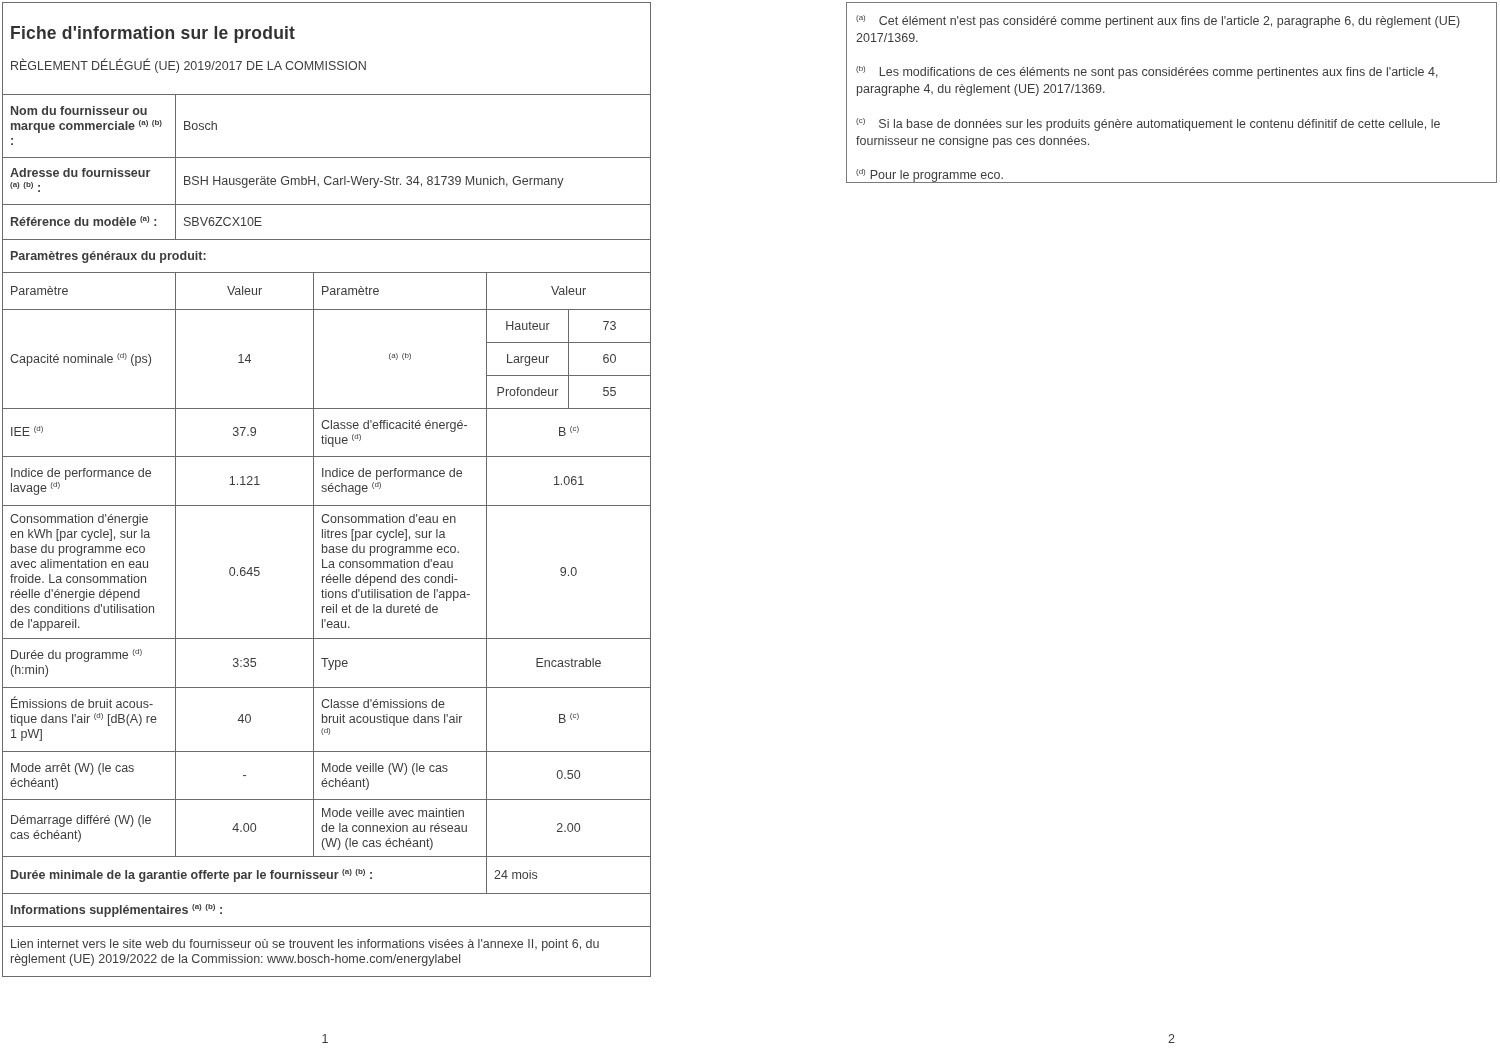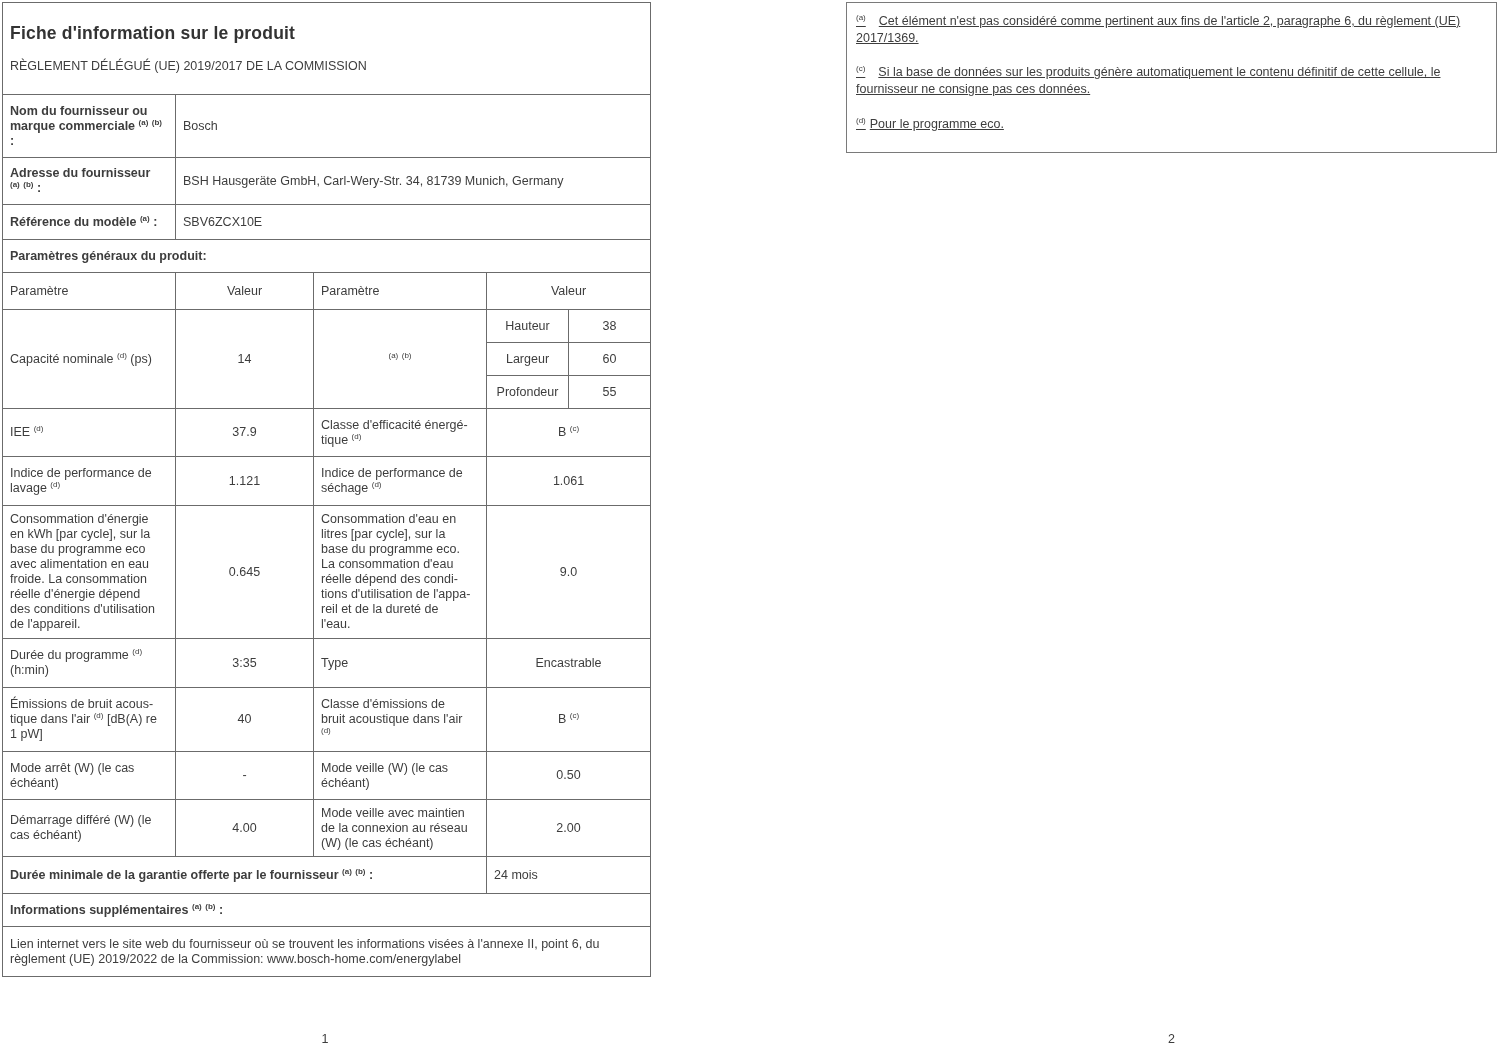--- a/index.html
+++ b/index.html
@@ -39,13 +39,12 @@
   
   .notes {
     position: absolute; left: 846px; top: 2px;
-    width: 651px; height: 151px;
+    width: 651px; height: 181px;
     box-sizing: border-box;
     border: 1px solid #7a7a7a;
     padding: 10px 4px 8px 9px;
     font-size: 12.5px;
     line-height: 1.37;
-    text-decoration: underline;
   }
   .fn { margin: 0 0 17px 0; }
   .fn:last-child { margin-bottom: 8px; }

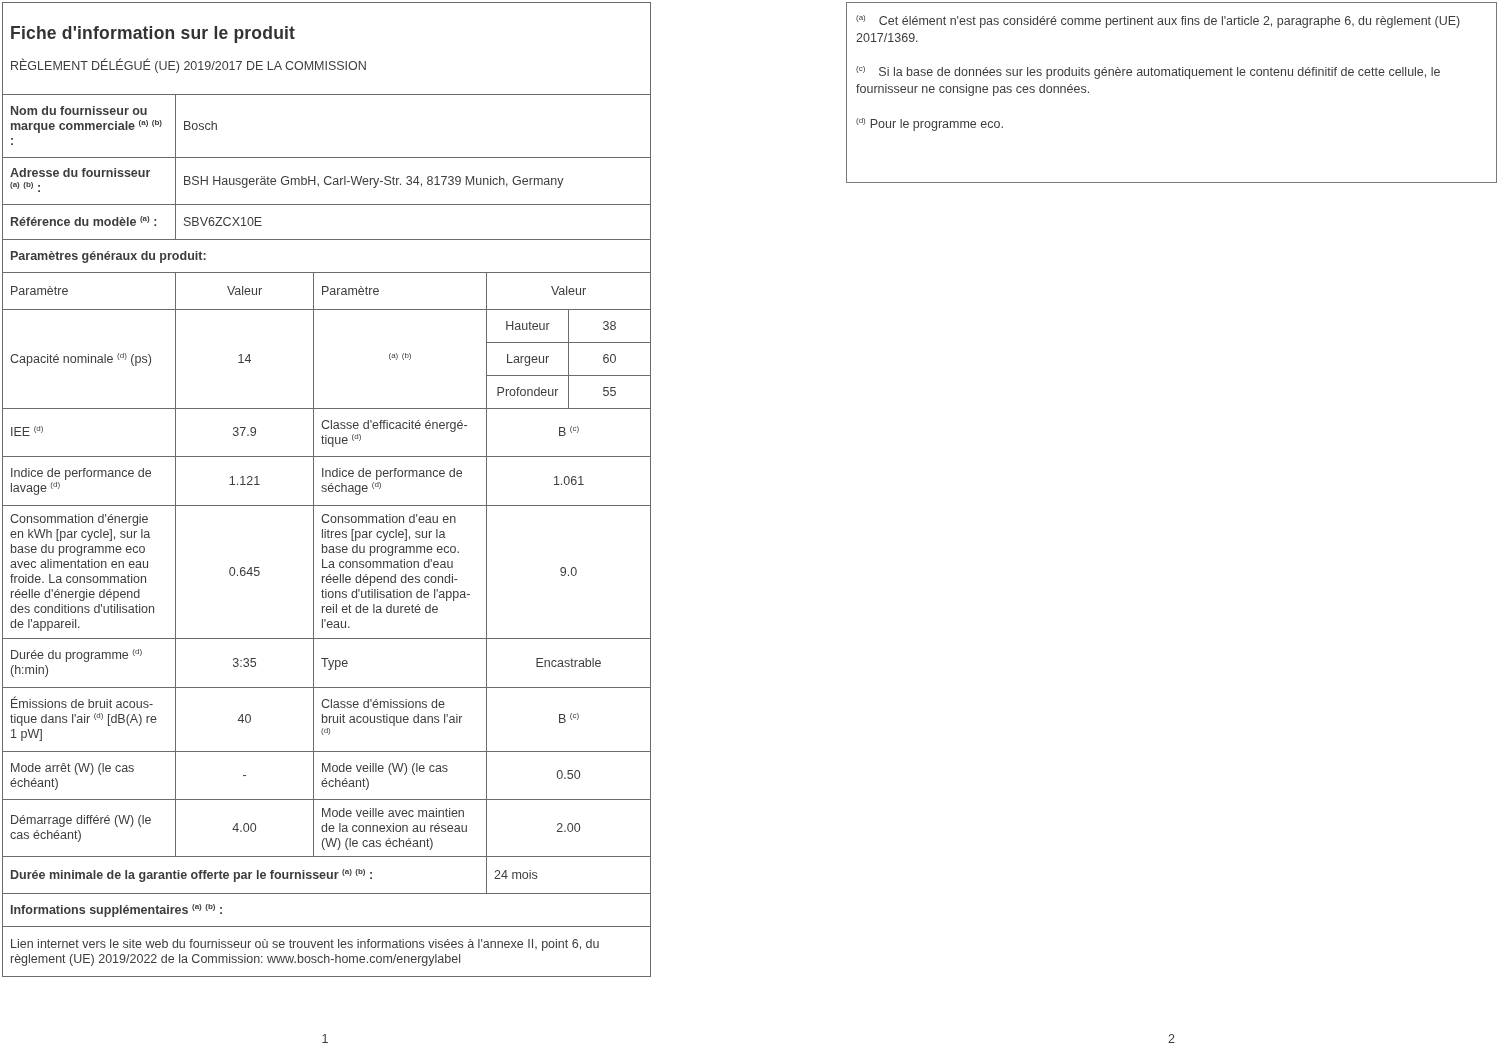--- a/index.html
+++ b/index.html
@@ -221,6 +221,7 @@
 
   <div class="notes">
     <p class="fn"><span class="fn-marker"><sup>(a)</sup></span><span>Cet élément n'est pas considéré comme pertinent aux fins de l'article 2, paragraphe 6, du règlement (UE) 2017/1369.</span></p>
+    <p class="fn"><span class="fn-marker"><sup>(b)</sup></span><span>Les modifications de ces éléments ne sont pas considérées comme pertinentes aux fins de l'article 4, paragraphe 4, du règlement (UE) 2017/1369.</span></p>
     <p class="fn"><span class="fn-marker"><sup>(c)</sup></span><span>Si la base de données sur les produits génère automatiquement le contenu définitif de cette cellule, le fournisseur ne consigne pas ces données.</span></p>
     <p class="fn"><span class="fn-marker"><sup>(d)</sup></span><span>Pour le programme eco.</span></p>
   </div>

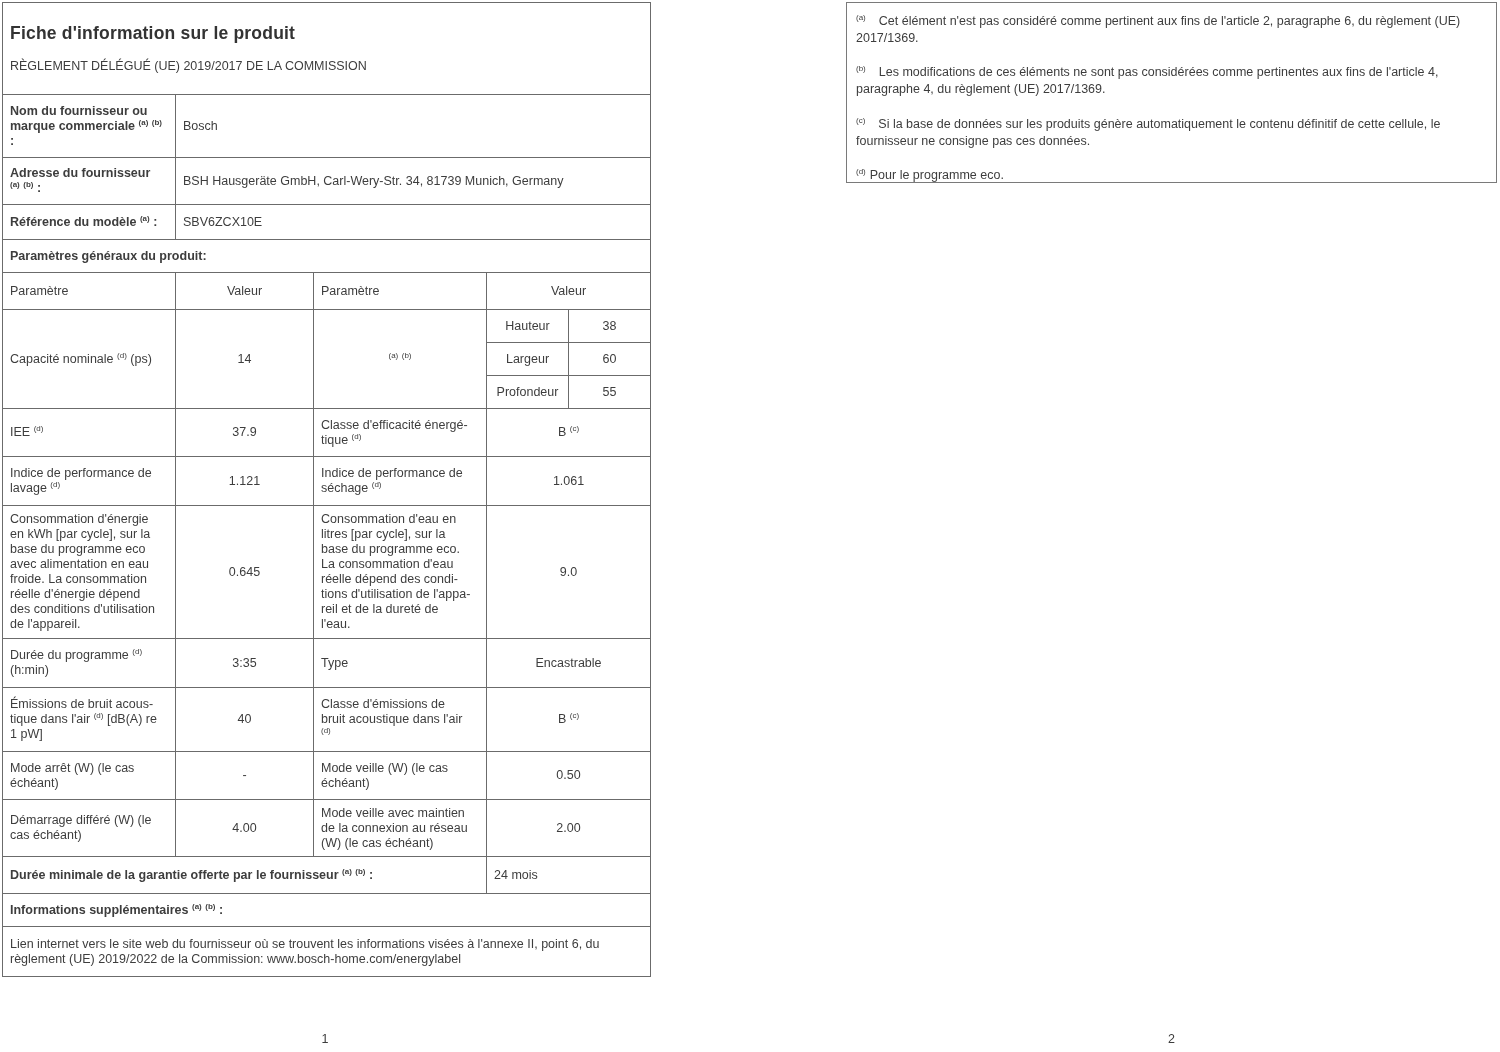--- a/index.html
+++ b/index.html
@@ -117,7 +117,7 @@
       <td rowspan="3" class="val">14</td>
       <td rowspan="3" class="val"><sup>(a)</sup> <sup>(b)</sup></td>
       <td class="val">Hauteur</td>
-      <td class="val">38</td>
+      <td class="val">73</td>
     </tr>
     <tr style="height:33px">
       <td class="val">Largeur</td>

